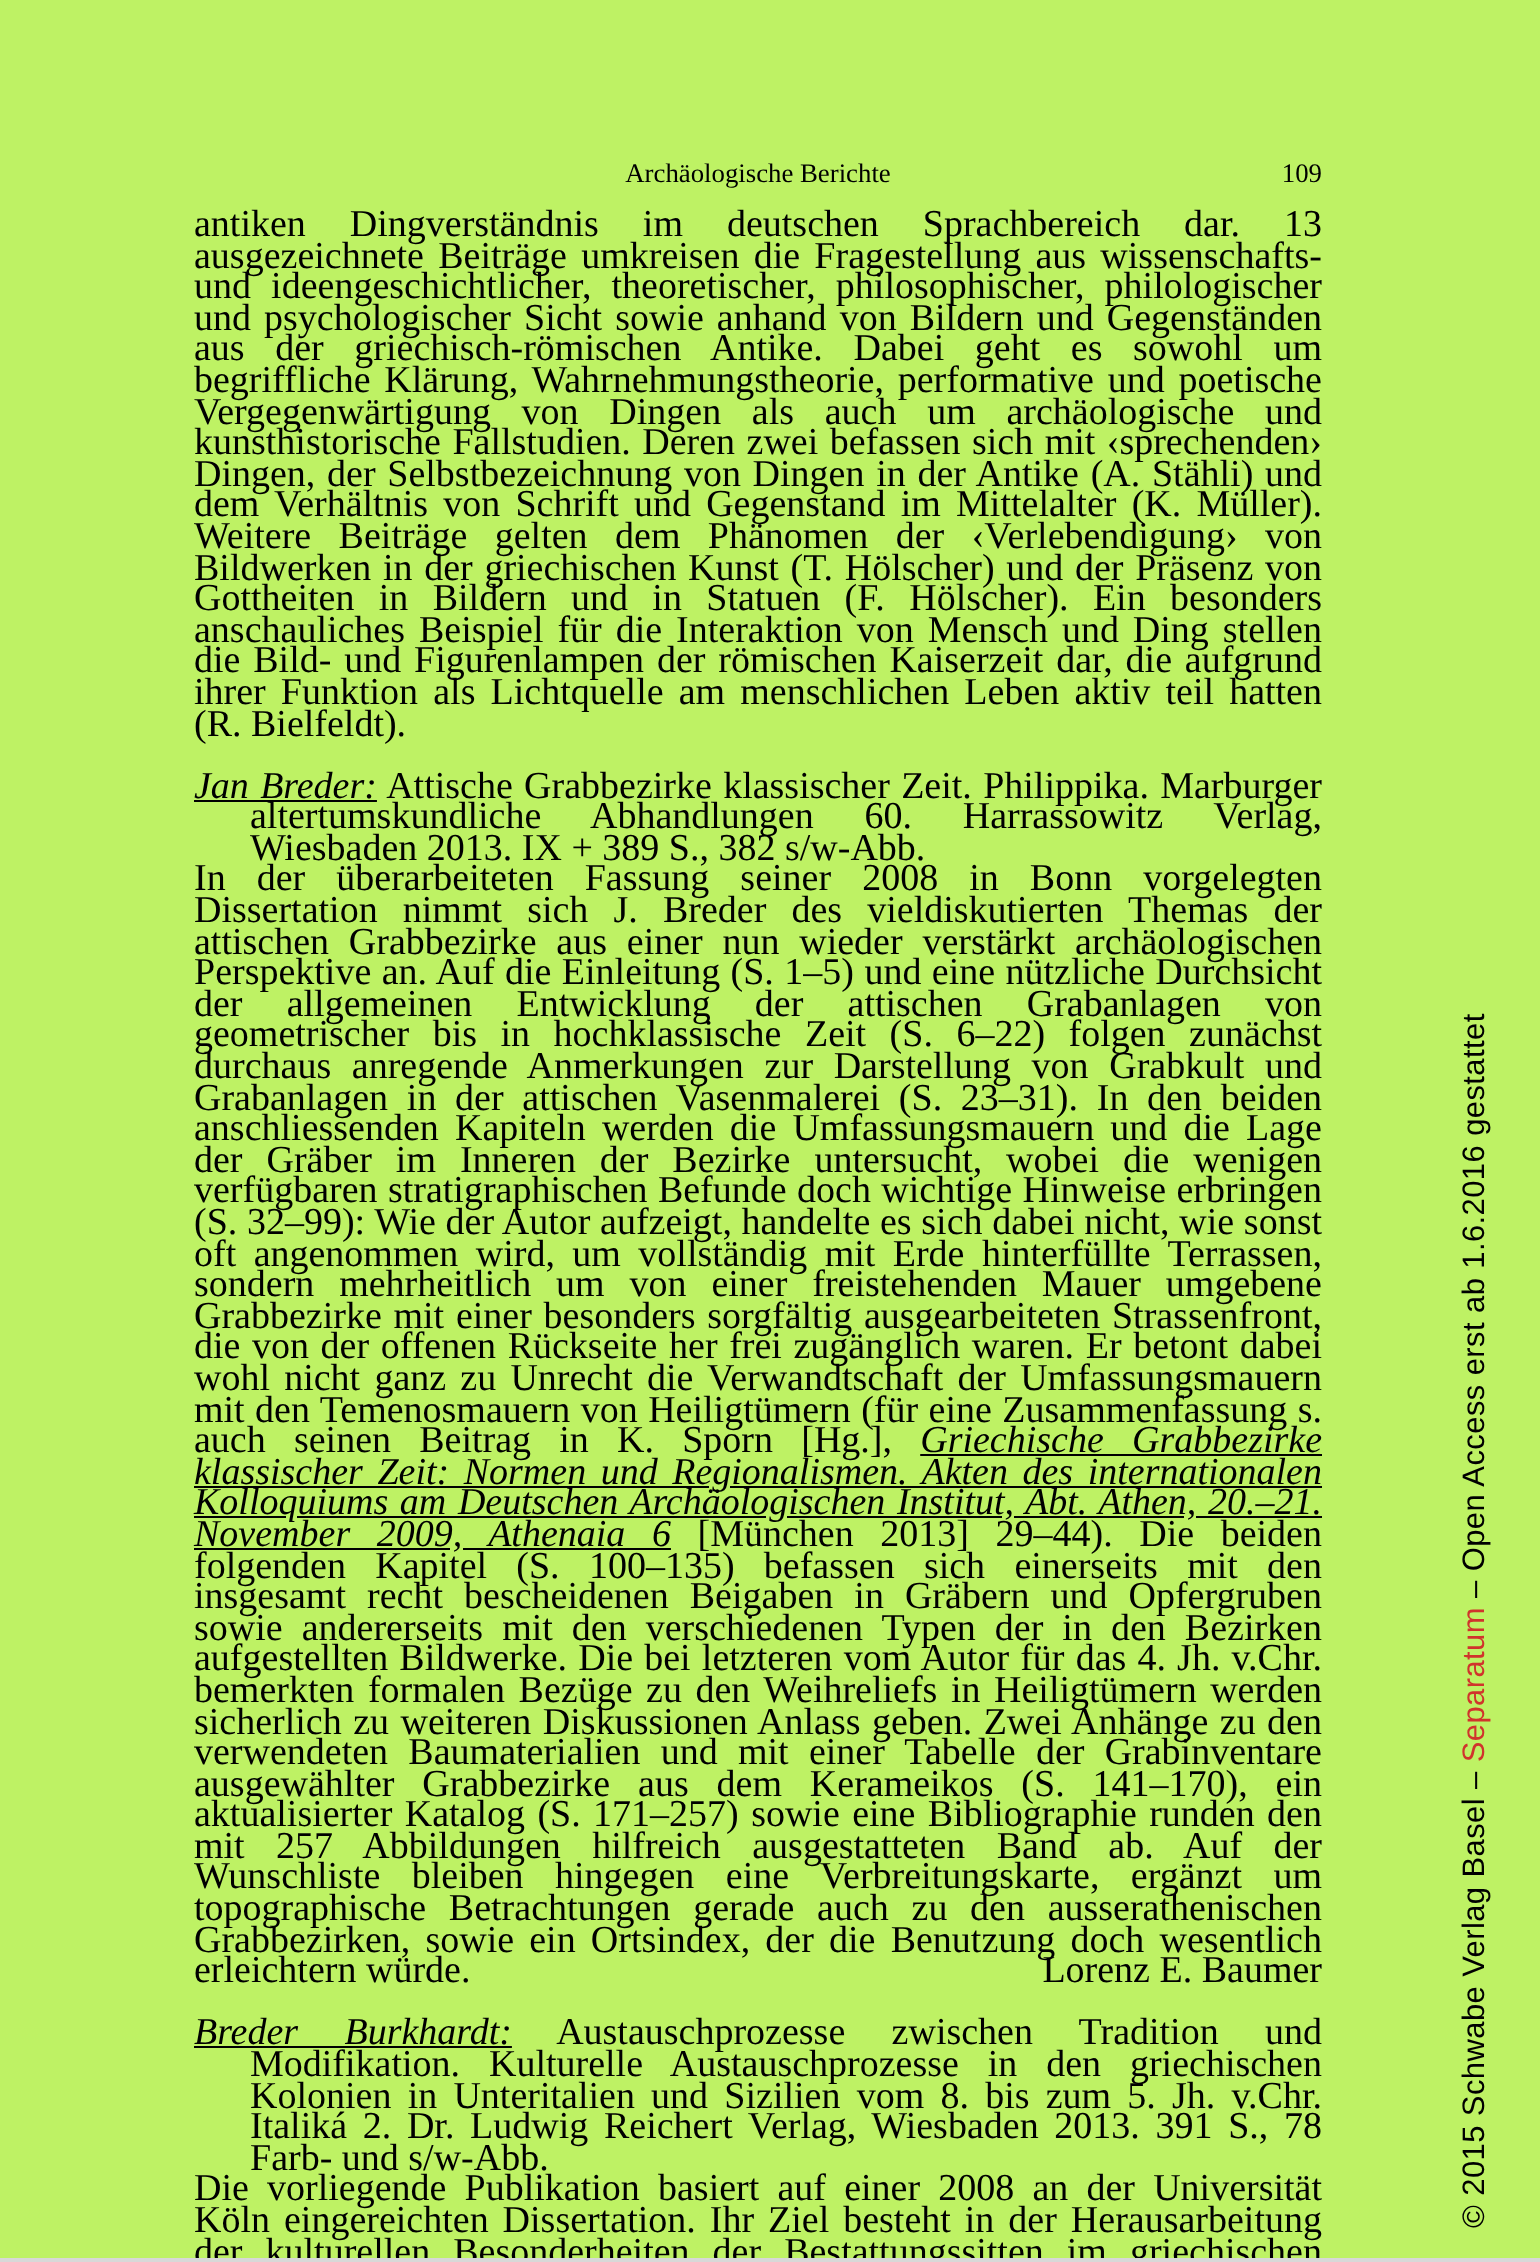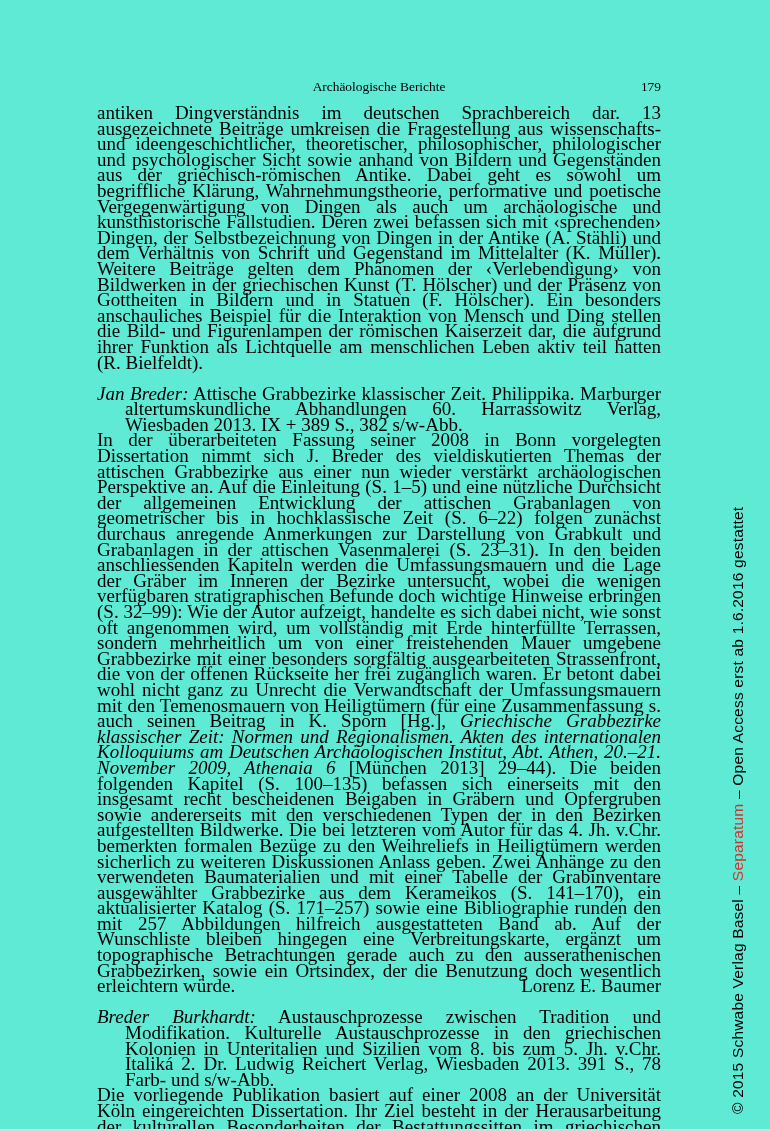--- a/index.html
+++ b/index.html
@@ -12,7 +12,7 @@
   .page {
     position: relative;
     width: 770px; height: 1131px;
-    background: #5eead4;
+    background: #bef264;
     overflow: hidden;
     border-bottom: 2px solid #d8d8d8;
   }

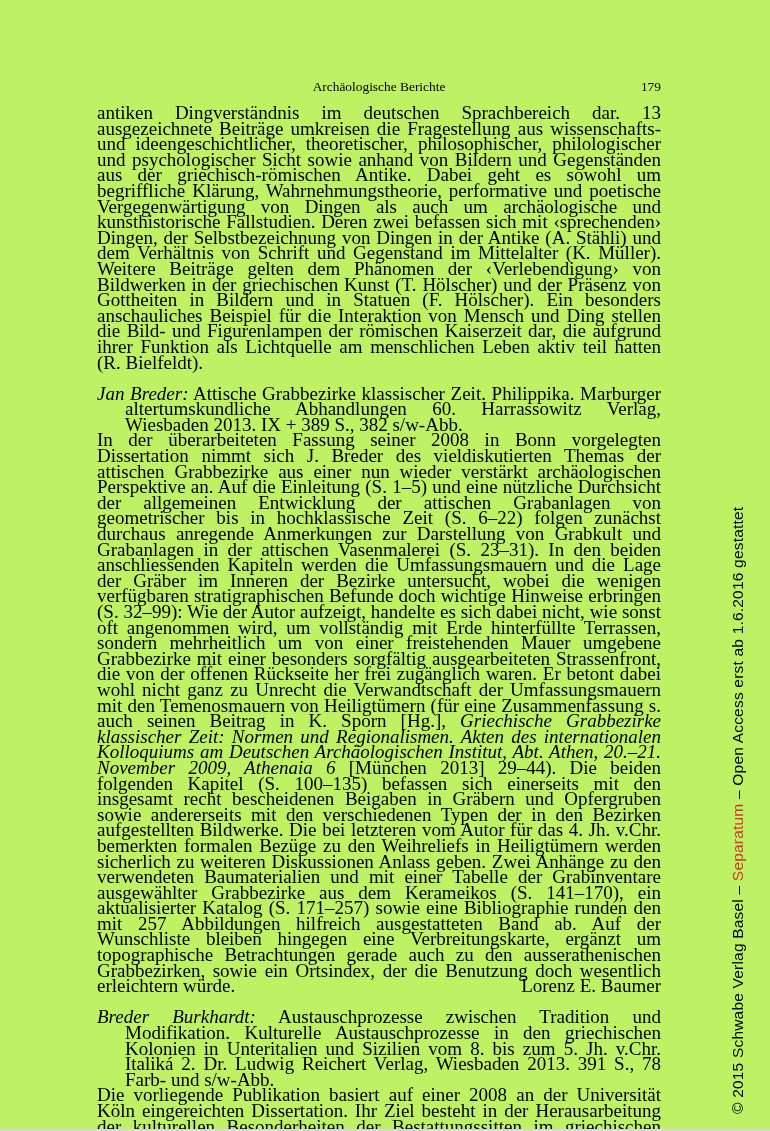--- a/index.html
+++ b/index.html
@@ -59,7 +59,7 @@
 
   <div class="running-head">
     <span class="rh-title">Archäologische Berichte</span>
-    <span class="rh-page">179</span>
+    <span class="rh-page">109</span>
   </div>
 
   <main class="text-block">

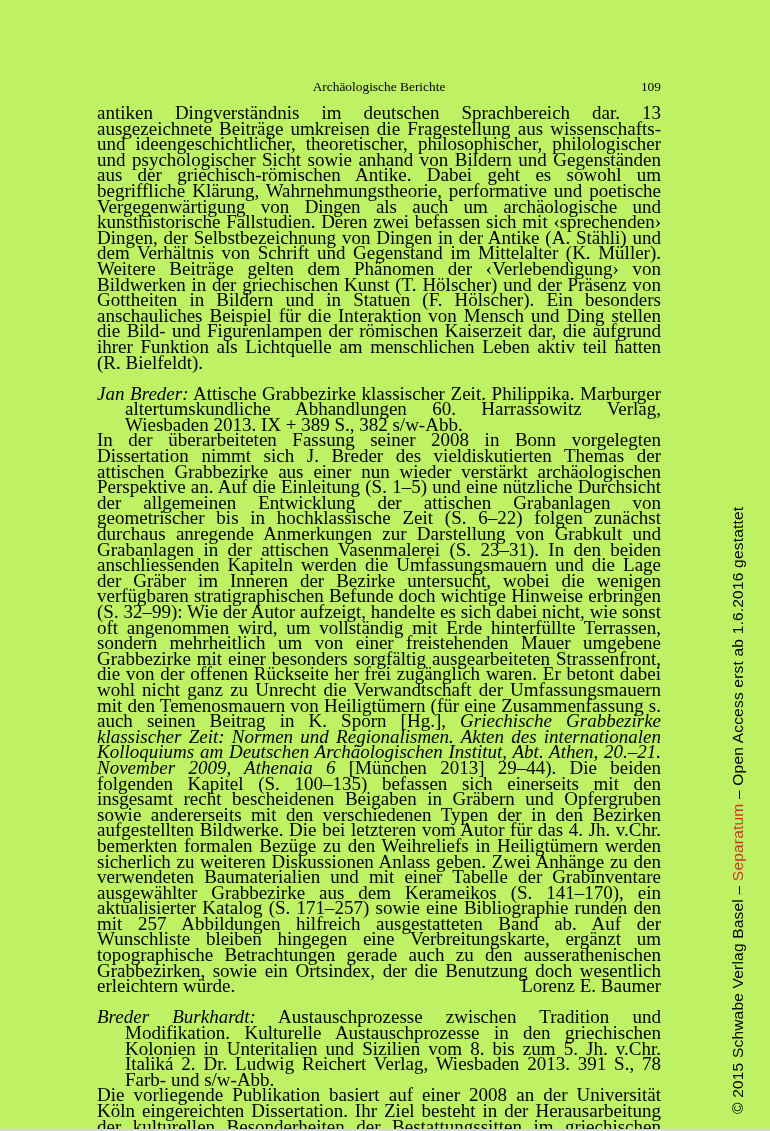--- a/index.html
+++ b/index.html
@@ -39,7 +39,7 @@
   .hanging { padding-left: 28px; text-indent: -28px; text-align: justify; }
   .review-gap { margin-top: 15.6px; }
   .sig-float { float: right; }
-  .italic { font-style: italic; }
+  .italic { font-style: italic; text-decoration: underline; }
   .bold { font-weight: normal; }
   .vertical-note {
     position: absolute;

